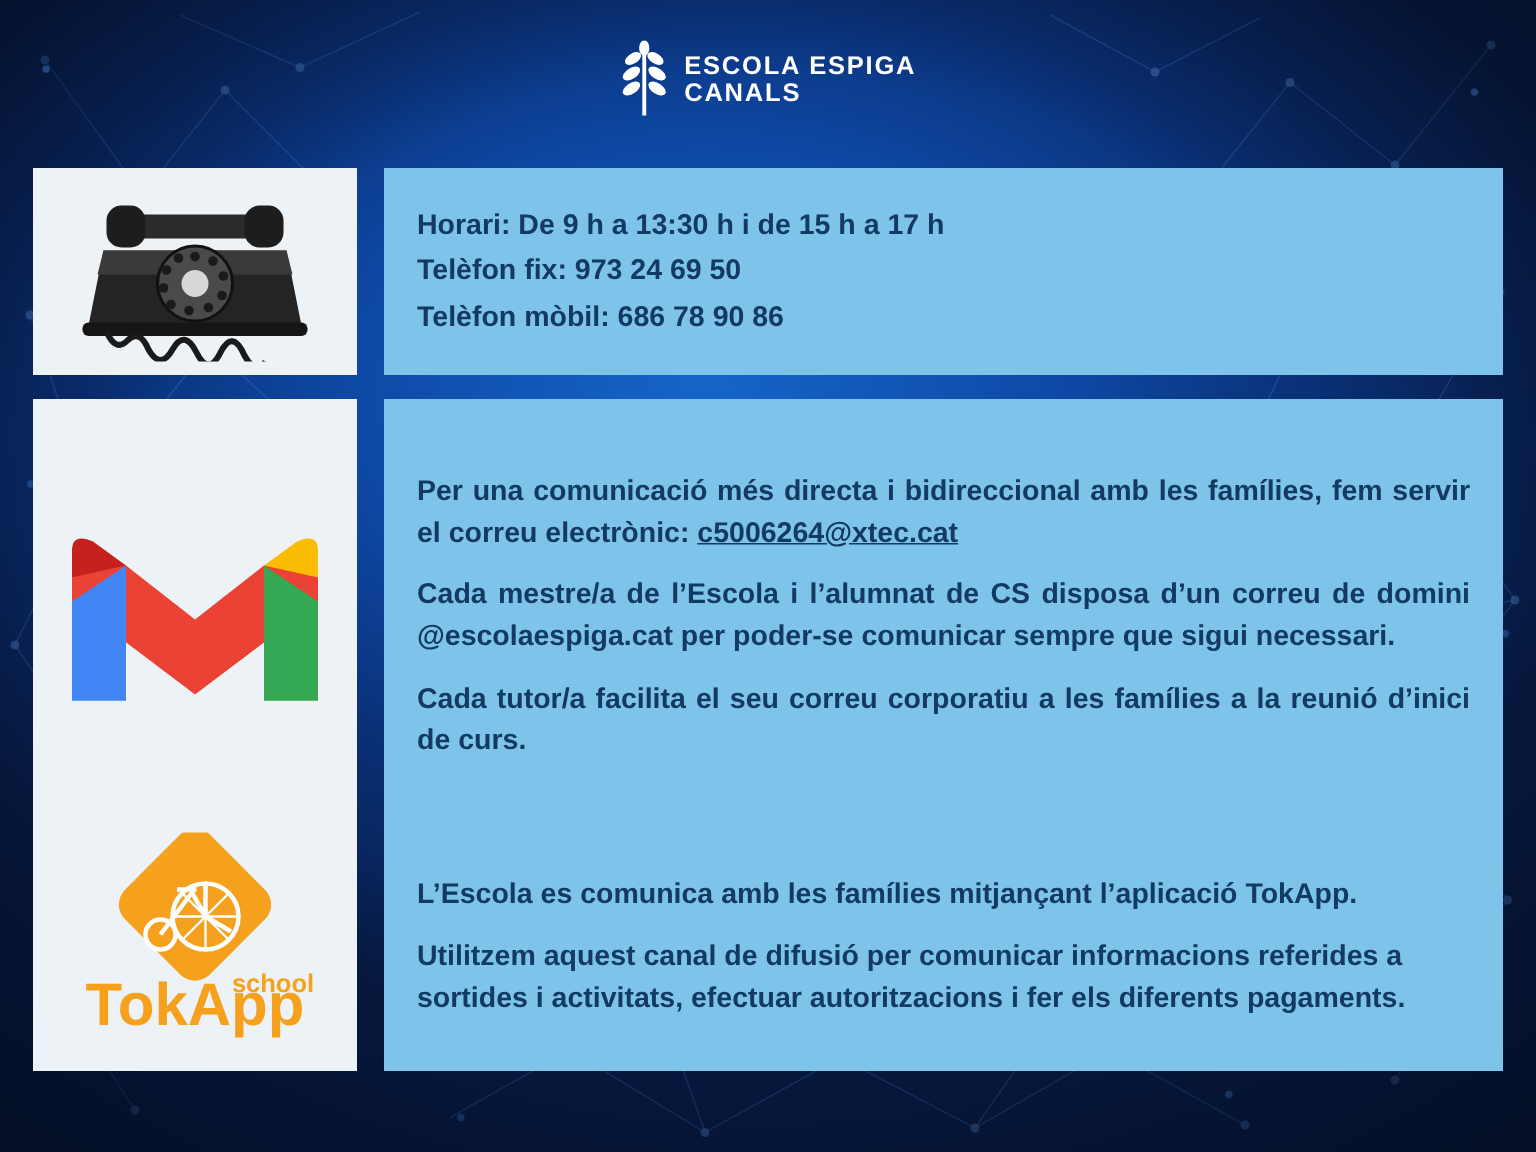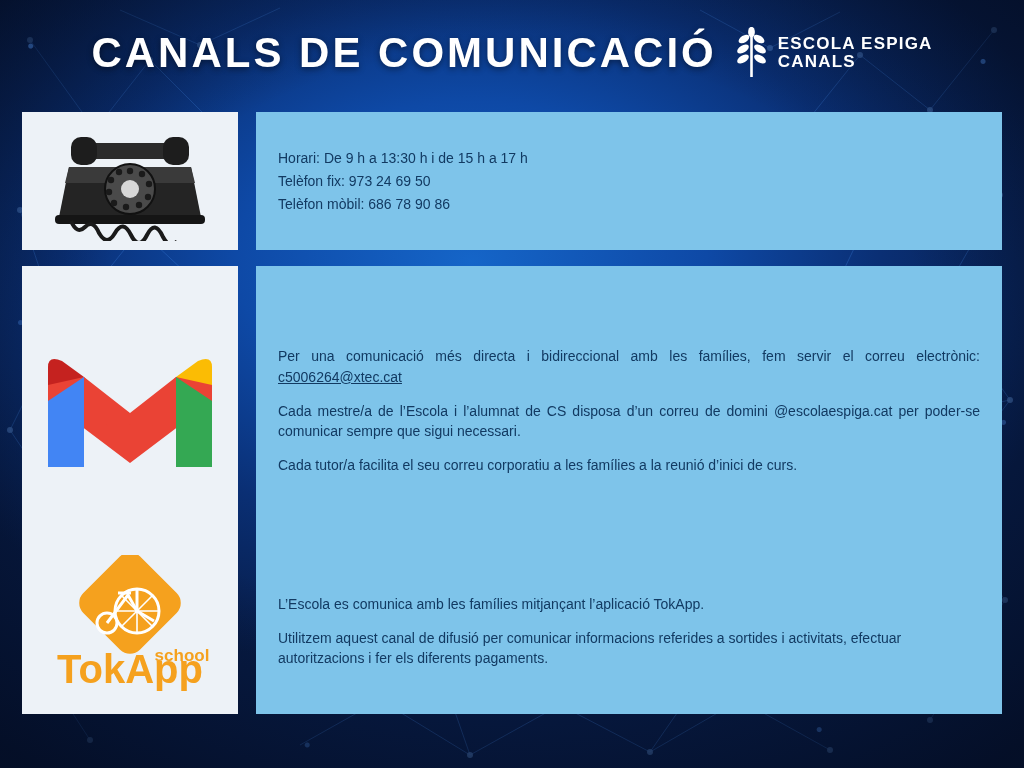--- a/index.html
+++ b/index.html
@@ -204,7 +204,6 @@
   <div class="vignette"></div>
 
   <div class="header">
-    <div class="title">CANALS DE COMUNICACIÓ</div>
     <div class="brand">
       <svg width="34" height="52" viewBox="0 0 34 52">
         <rect x="15.2" y="4" width="2.6" height="46" fill="#ffffff"></rect>

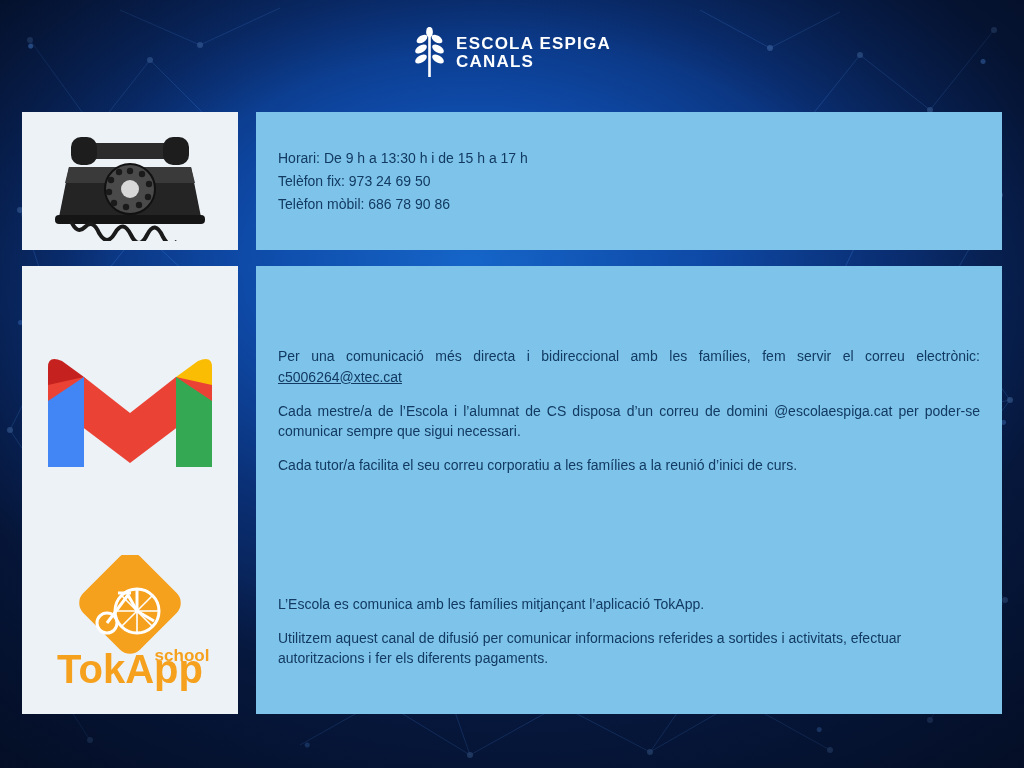--- a/index.html
+++ b/index.html
@@ -120,8 +120,8 @@
   }
   .text-card p {
     margin: 0 0 14px 0;
-    font-size: 14px;
-    font-weight: normal;
+    font-size: 19px;
+    font-weight: bold;
     line-height: 1.45;
     color: #123a62;
   }

